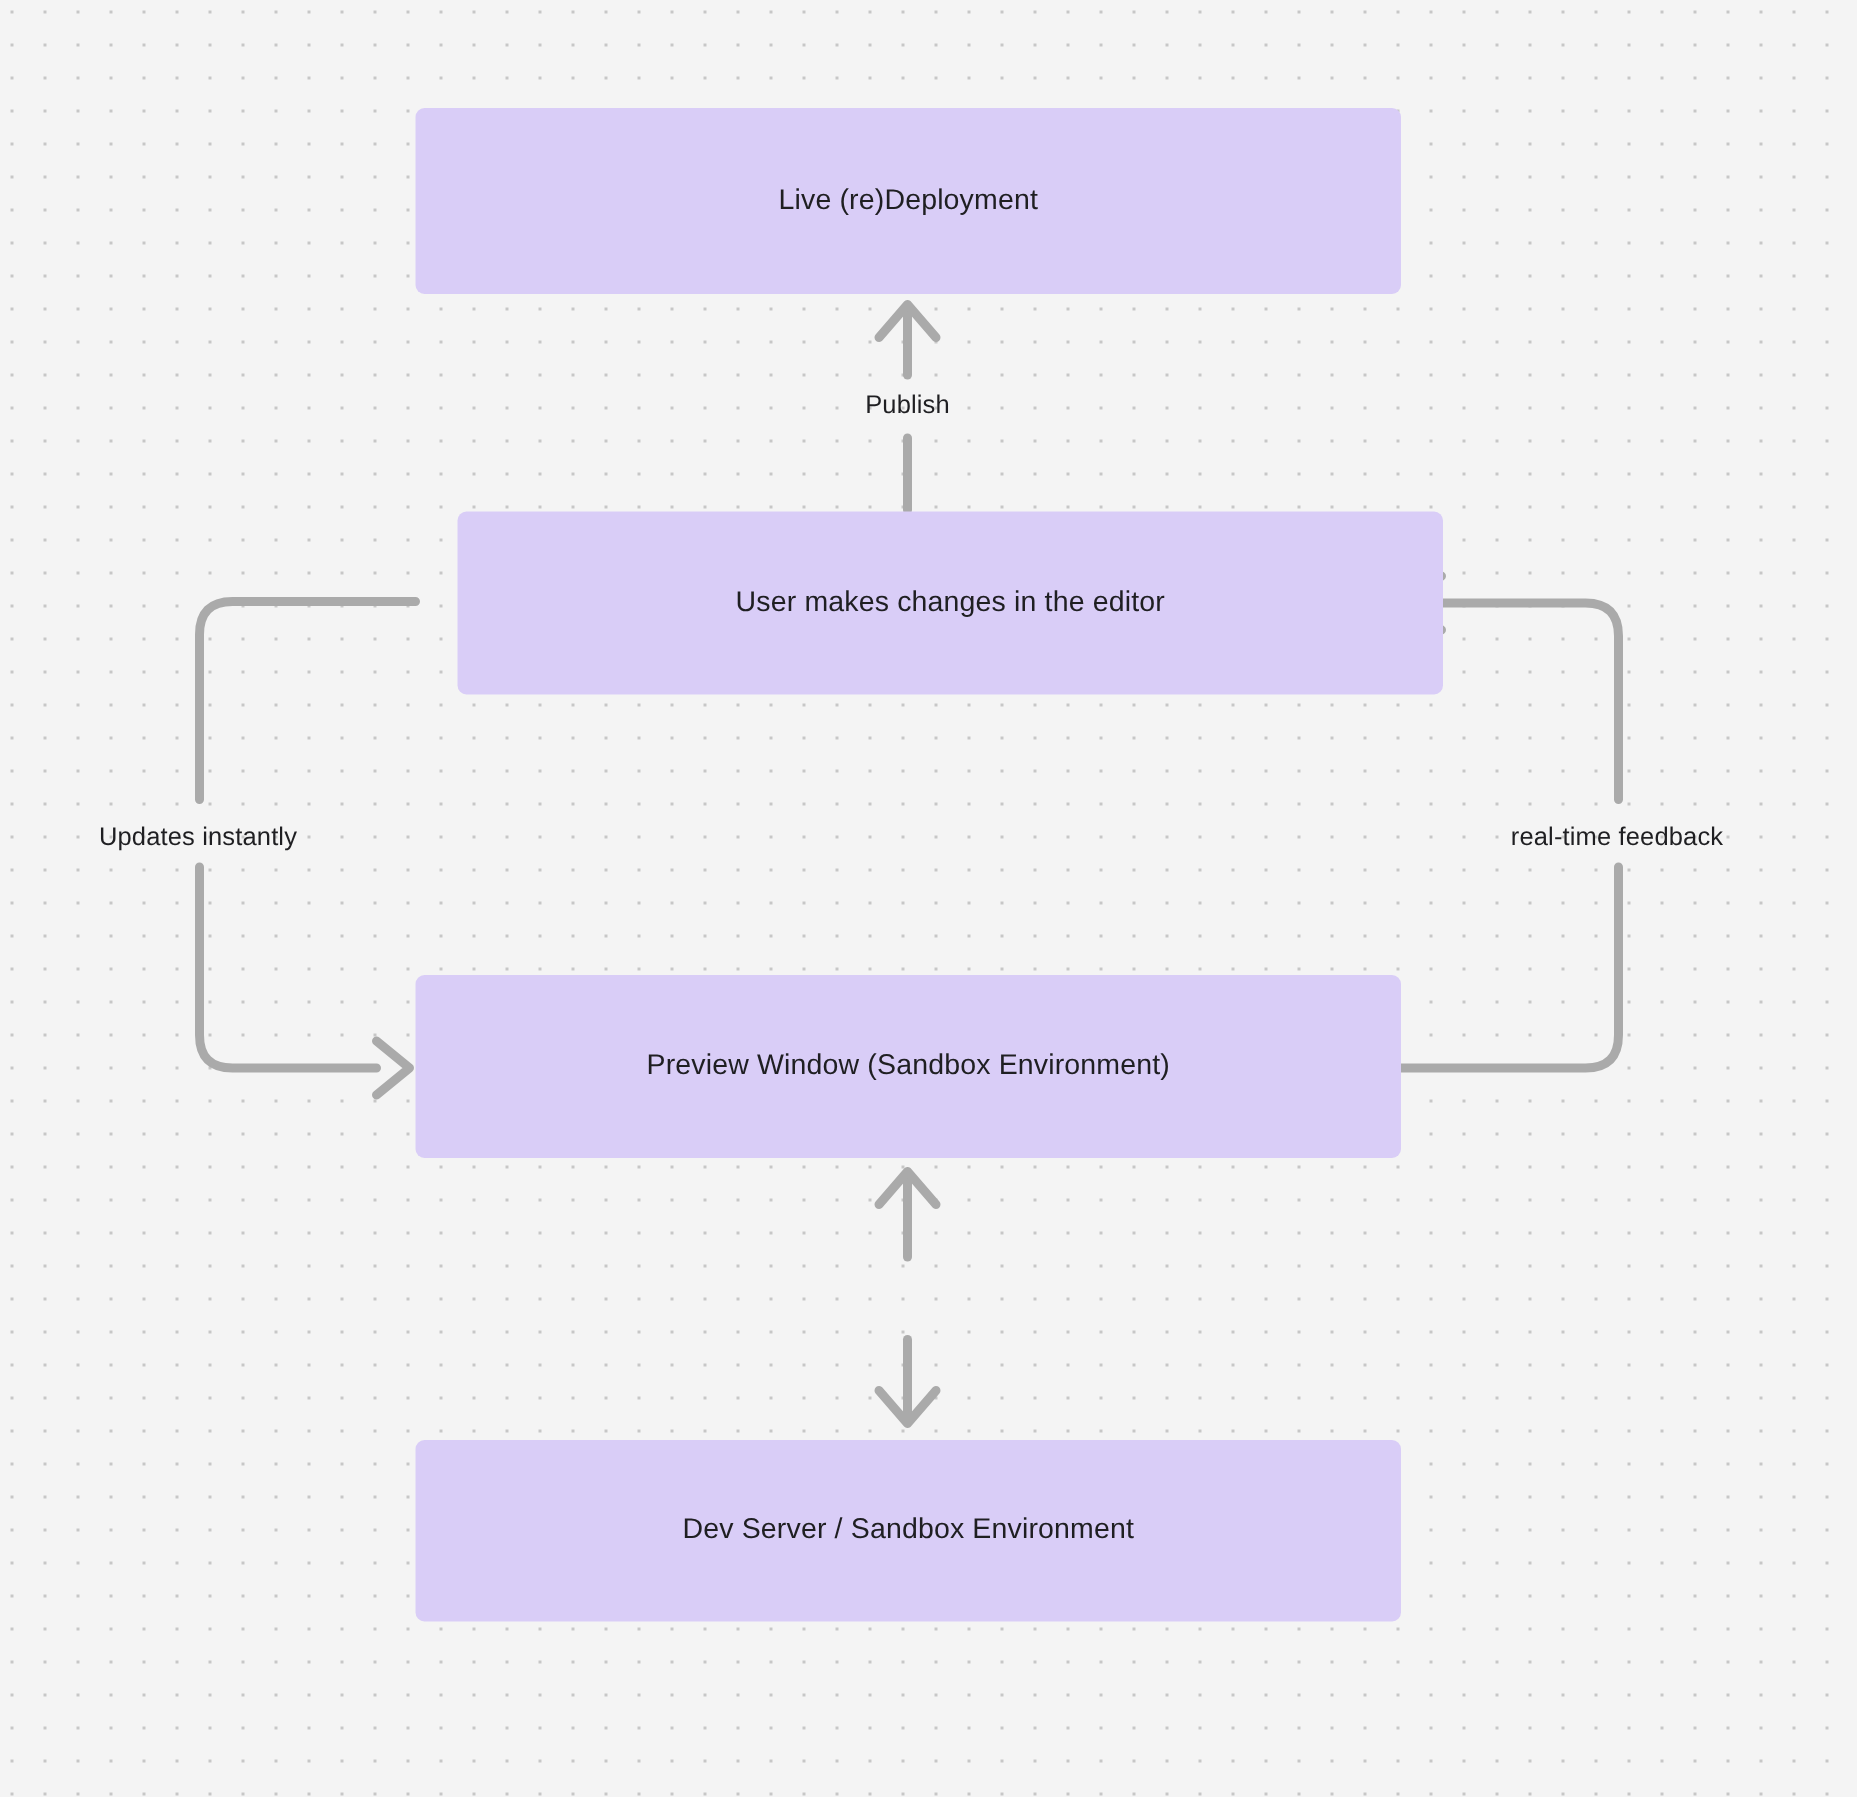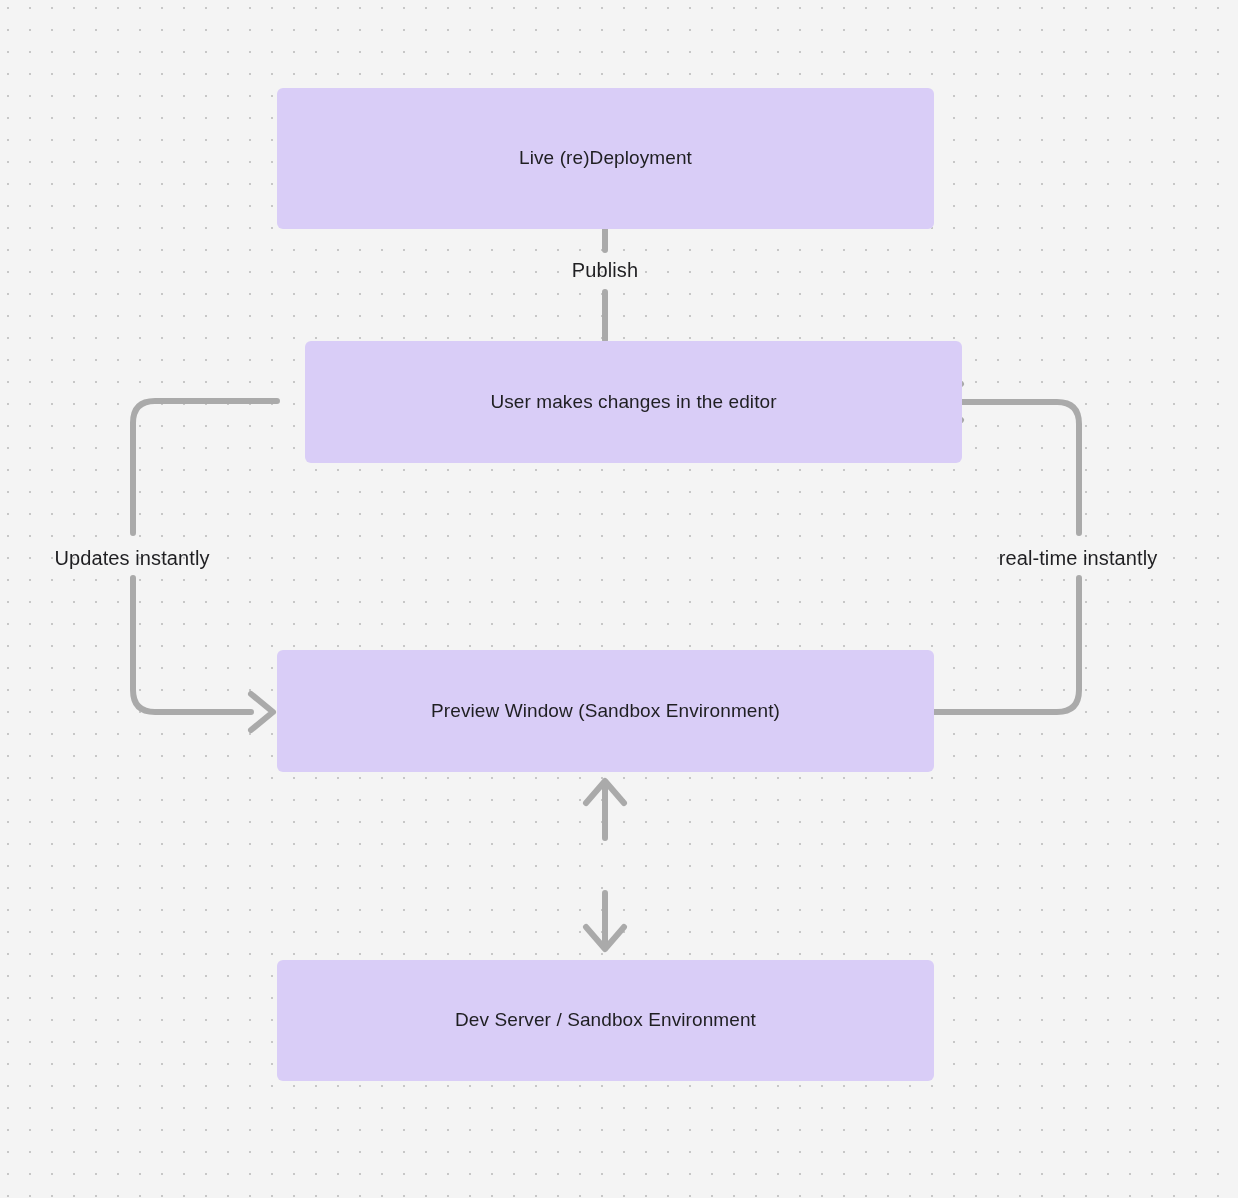--- a/index.html
+++ b/index.html
@@ -60,7 +60,7 @@
   }
 
   
-  #node-live        { left: 277px; top: 88px;  width: 657px; height: 141px; }
+  #node-live        { left: 277px; top: 72px;  width: 657px; height: 124px; }
   #node-user-edits  { left: 277px; top: 341px; width: 657px; height: 122px; margin-left: 28px; }
   #node-preview     { left: 277px; top: 650px; width: 657px; height: 122px; }
   #node-dev-server  { left: 277px; top: 960px; width: 657px; height: 121px; }

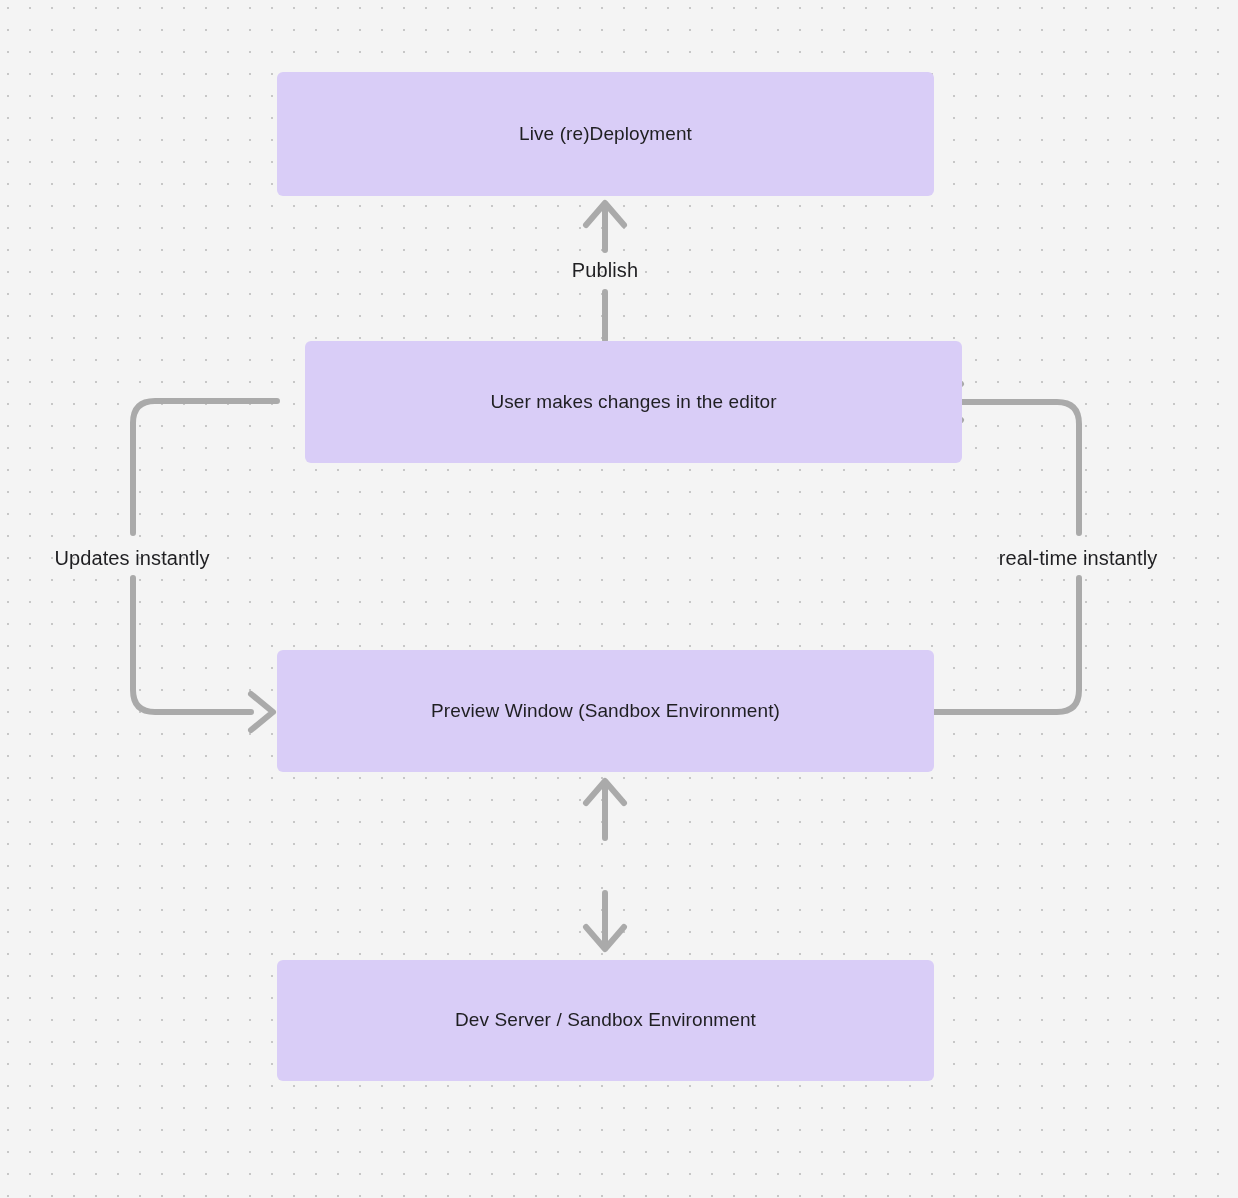--- a/index.html
+++ b/index.html
@@ -50,7 +50,7 @@
   .edge-label {
     position: absolute;
     font-family: "Liberation Sans", sans-serif;
-    font-size: 20px;
+    font-size: 17px;
     color: #1f1f22;
     letter-spacing: 0.1px;
     white-space: nowrap;

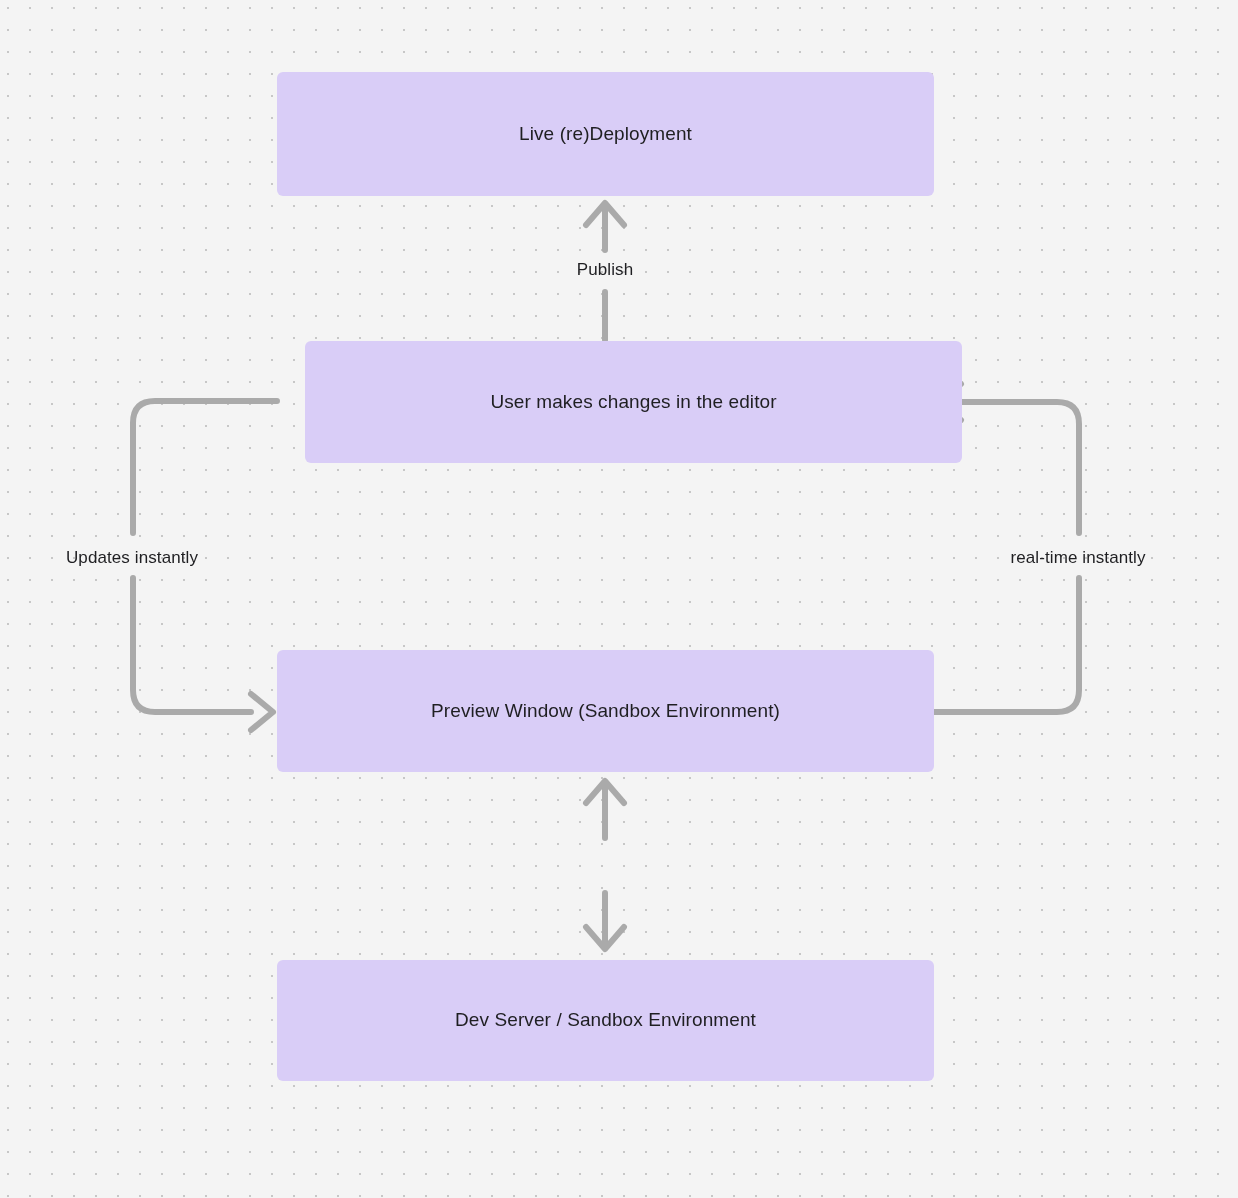--- a/index.html
+++ b/index.html
@@ -129,7 +129,7 @@
 
   <div class="edge-label" id="label-updates">Updates instantly</div>
 
-  <div class="edge-label" id="label-realtime">real-time instantly</div>
+  <div class="edge-label" id="label-realtime">real-time feedback</div>
 
 
 </div>

